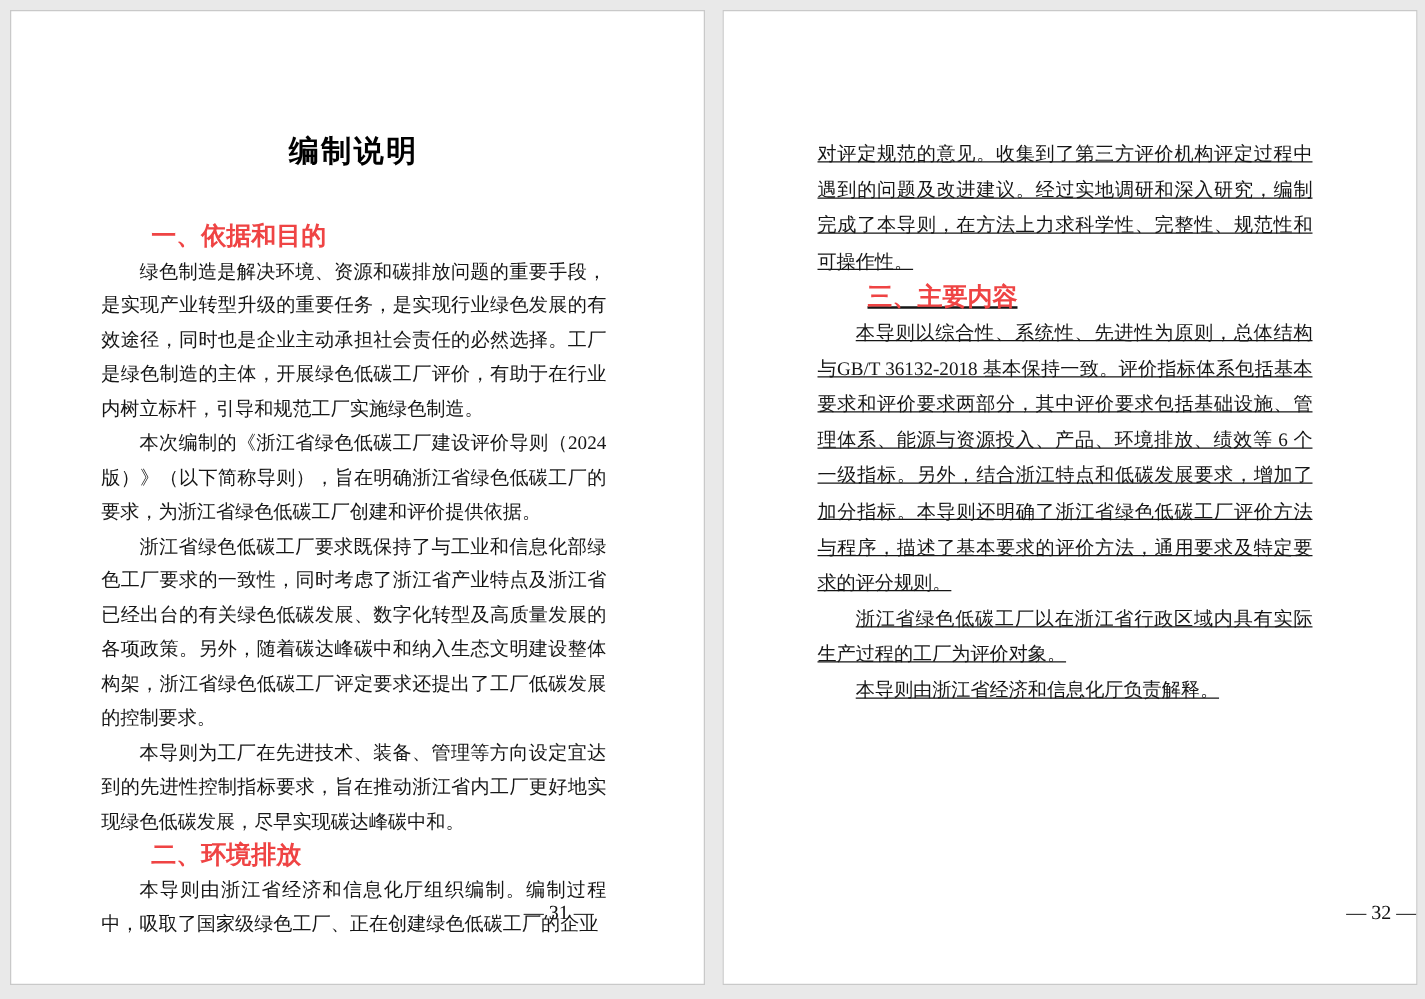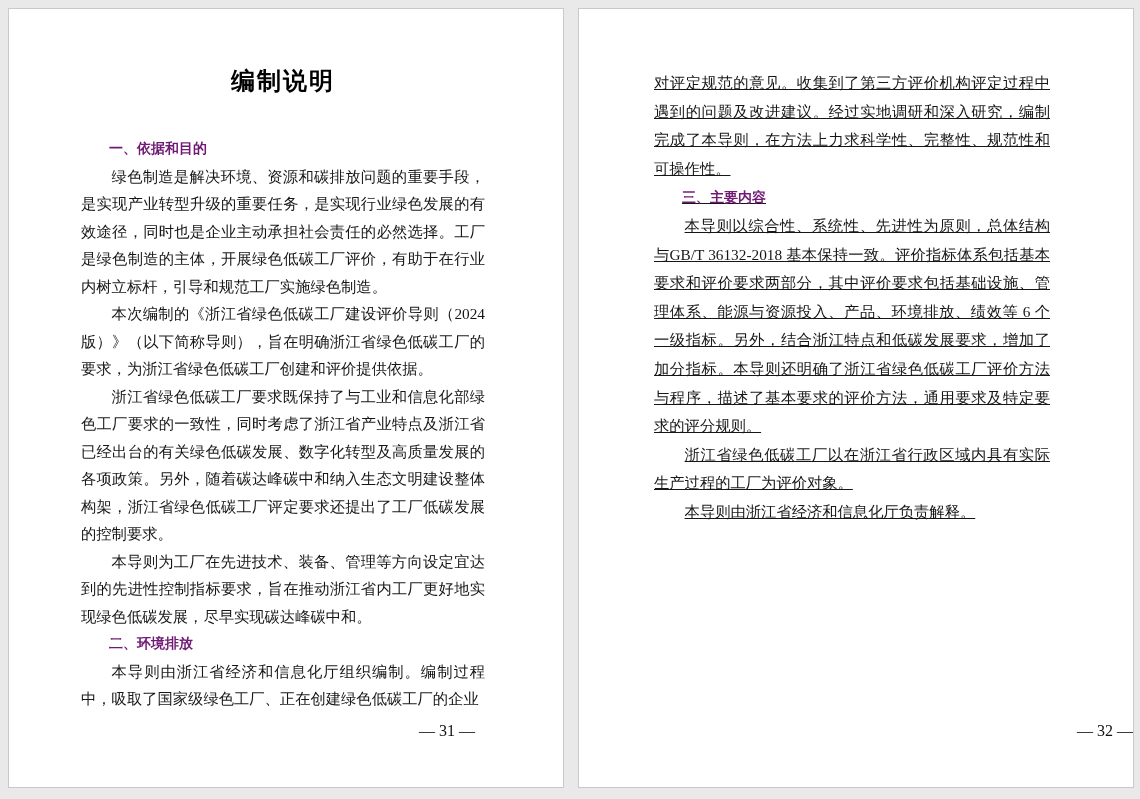--- a/index.html
+++ b/index.html
@@ -35,6 +35,7 @@
   .body-area {
     box-sizing: border-box;
     width: 100%;
+    margin-top: 41px;
   }
   .page-left  .body-area { padding: 56px 78px 0 72px; }
   .page-right .body-area { padding: 60px 83px 0 75px; }

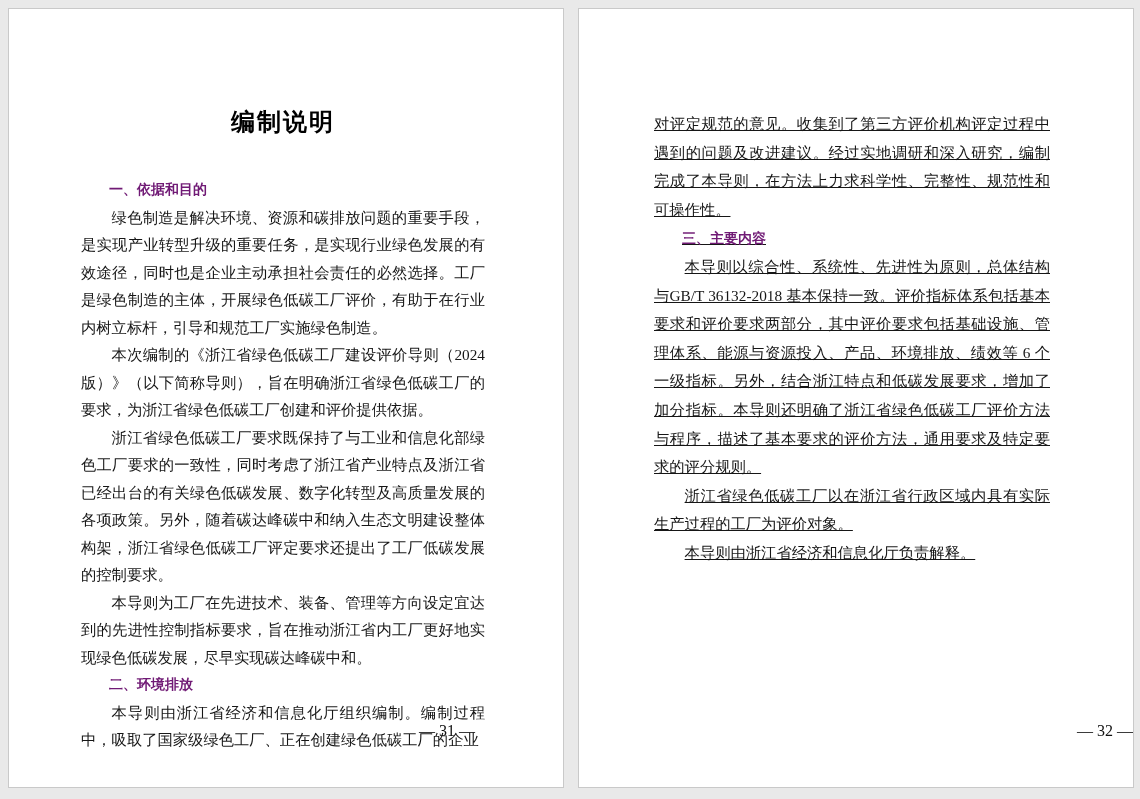--- a/index.html
+++ b/index.html
@@ -57,9 +57,9 @@
     margin: 0;
     font-family: "Liberation Sans", "DejaVu Sans", sans-serif;
     font-weight: bold;
-    font-size: 14px;
+    font-size: 20px;
     text-indent: 2em;
-    color: #701a75;
+    color: #ef4444;
   }
   .para {
     margin: 0;

